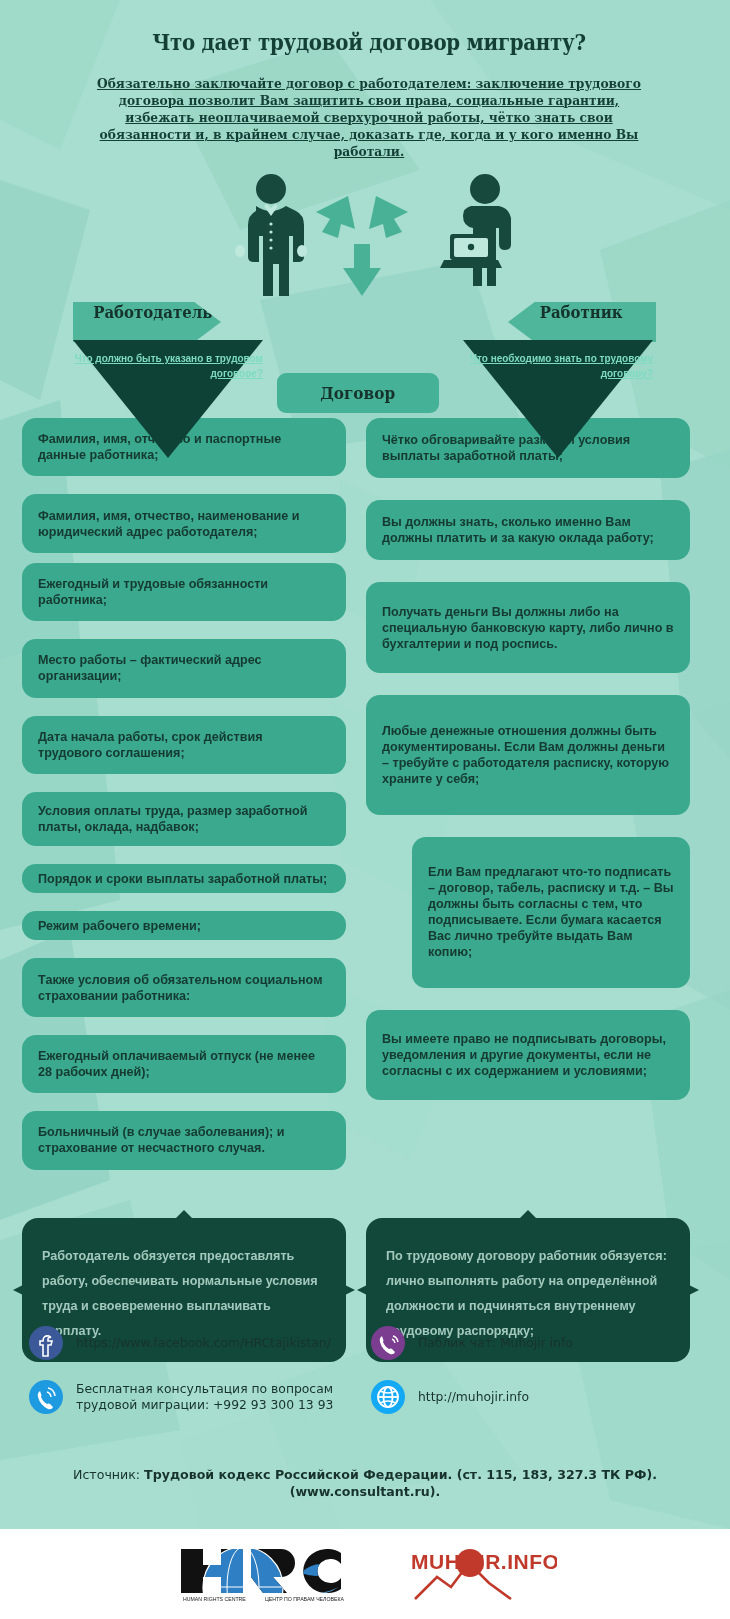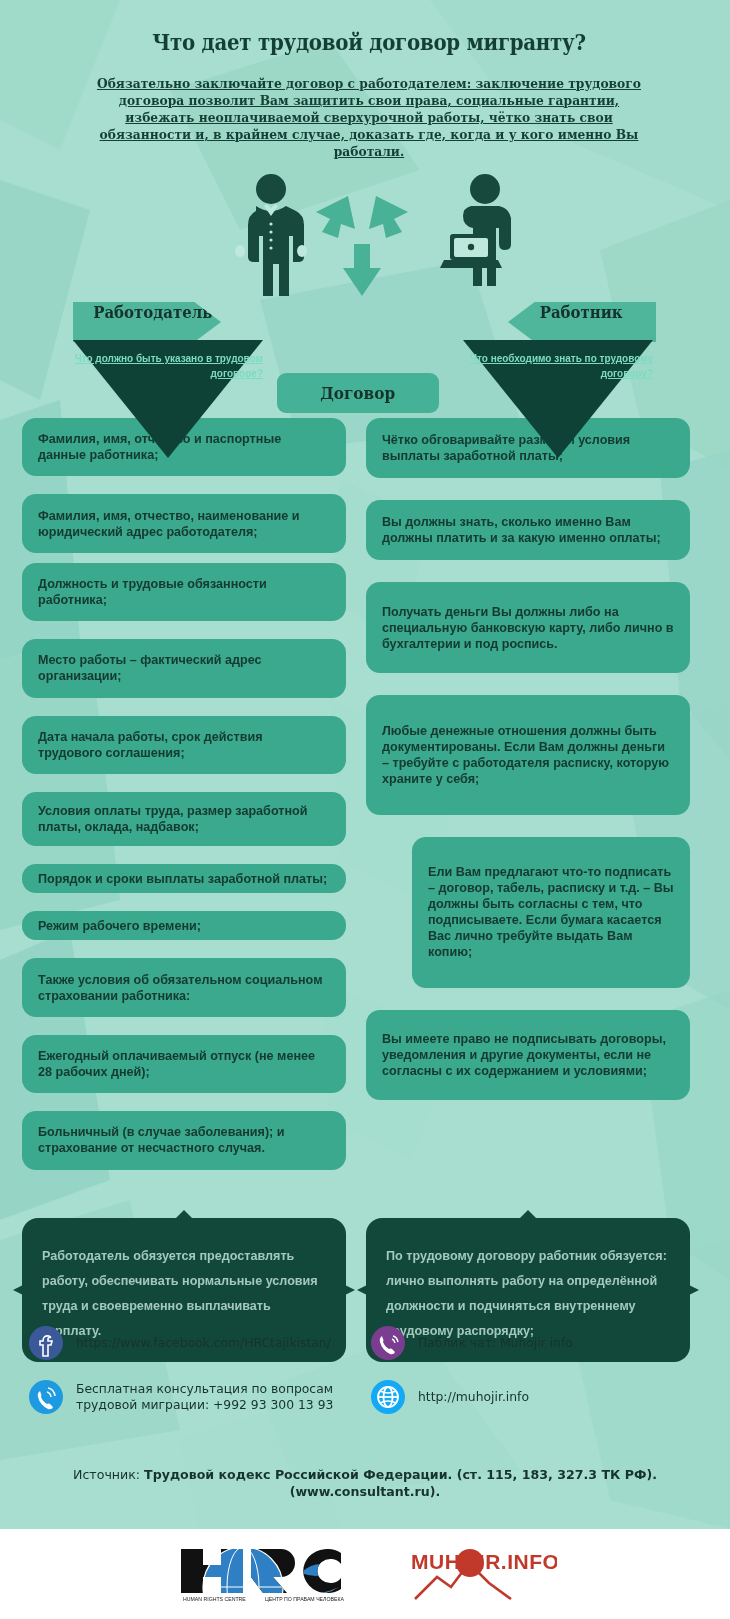--- a/index.html
+++ b/index.html
@@ -374,7 +374,7 @@
       </div>
     <div class="col col-right">
         <div class="item" style="height: 60.1905px; margin-bottom: 22px;">Чётко обговаривайте размер и условия выплаты заработной платы;</div>
-        <div class="item" style="height: 60.1905px; margin-bottom: 22px;">Вы должны знать, сколько именно Вам должны платить и за какую именно оплаты;</div>
+        <div class="item" style="height: 60.1905px; margin-bottom: 22px;">Вы должны знать, сколько именно Вам должны платить и за какую оклада работу;</div>
         <div class="item" style="height: 90.2857px; margin-bottom: 22px;">Получать деньги Вы должны либо на специальную банковскую карту, либо лично в бухгалтерии и под роспись.</div>
         <div class="item" style="height: 120.381px; margin-bottom: 22px;">Любые денежные отношения должны быть документированы. Если Вам должны деньги – требуйте с работодателя расписку, которую храните у себя;</div>
         <div class="item" style="height: 150.476px; margin-bottom: 22px; margin-left: 46px;">Ели Вам предлагают что-то подписать – договор, табель, расписку и т.д. – Вы должны быть согласны с тем, что подписываете. Если бумага касается Вас лично требуйте выдать Вам копию;</div>

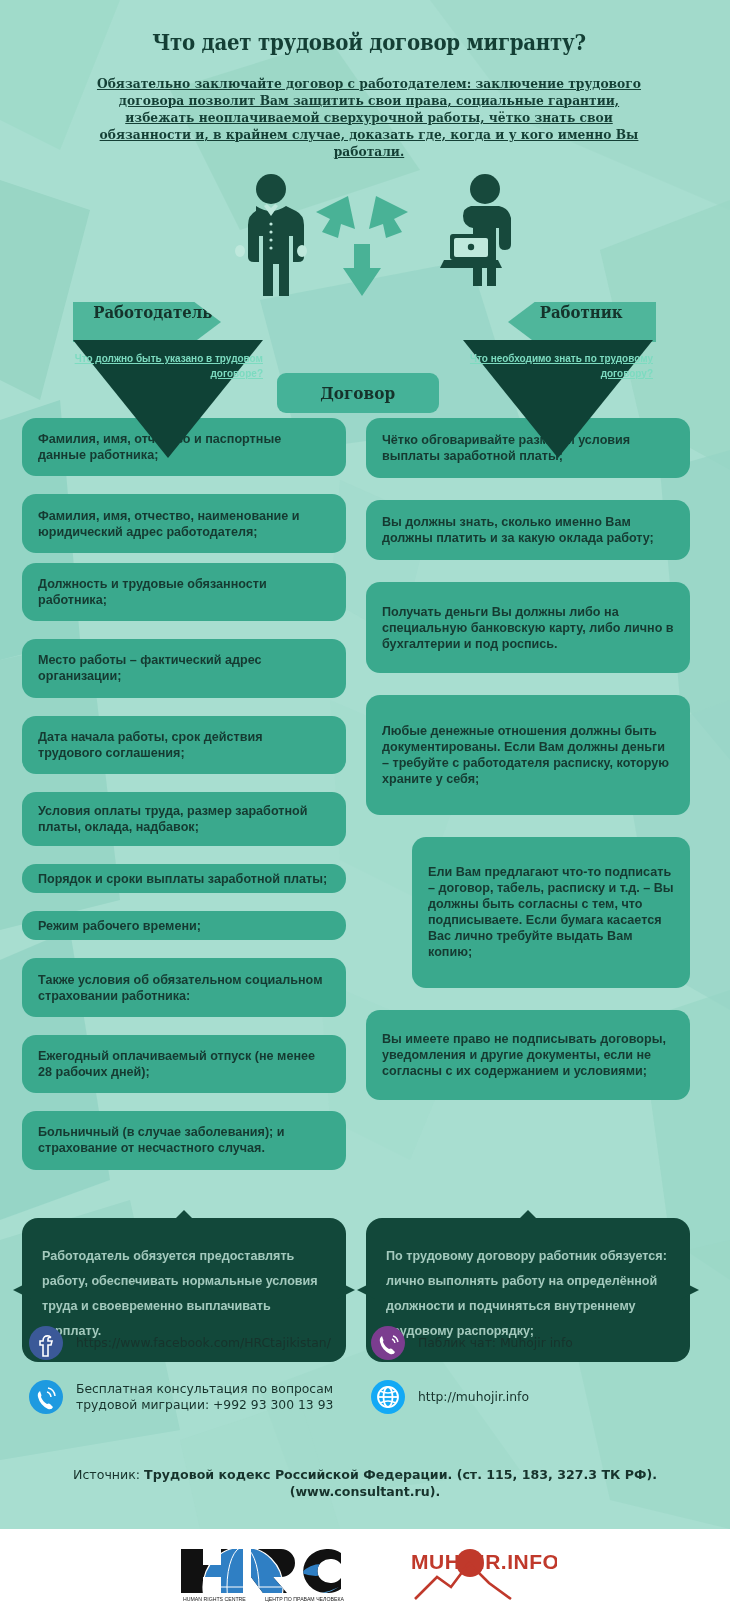--- a/index.html
+++ b/index.html
@@ -362,7 +362,7 @@
     <div class="col col-left">
         <div class="item" style="height: 58.4px; margin-bottom: 18px;">Фамилия, имя, отчество и паспортные данные работника;</div>
         <div class="item" style="height: 58.4px; margin-bottom: 10px;">Фамилия, имя, отчество, наименование и юридический адрес работодателя;</div>
-        <div class="item" style="height: 58.4px; margin-bottom: 18px;">Должность и трудовые обязанности работника;</div>
+        <div class="item" style="height: 58.4px; margin-bottom: 18px;">Ежегодный и трудовые обязанности работника;</div>
         <div class="item" style="height: 58.4px; margin-bottom: 18px;">Место работы – фактический адрес организации;</div>
         <div class="item" style="height: 58.4px; margin-bottom: 18px;">Дата начала работы, срок действия трудового соглашения;</div>
         <div class="item" style="height: 54px; margin-bottom: 18px;">Условия оплаты труда, размер заработной платы, оклада, надбавок;</div>

